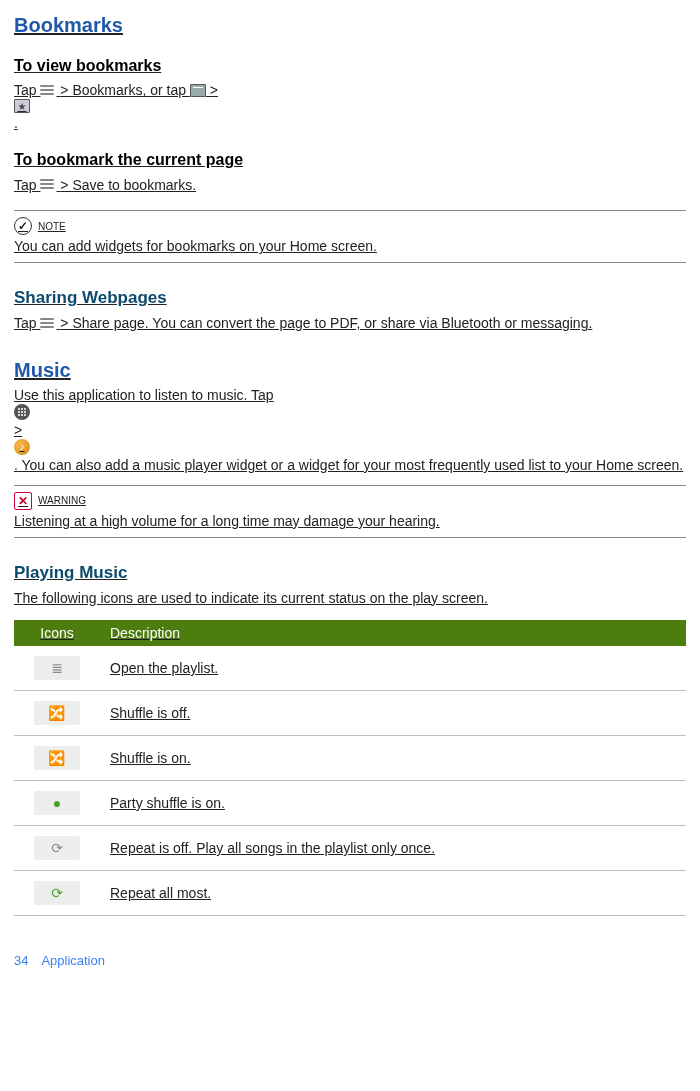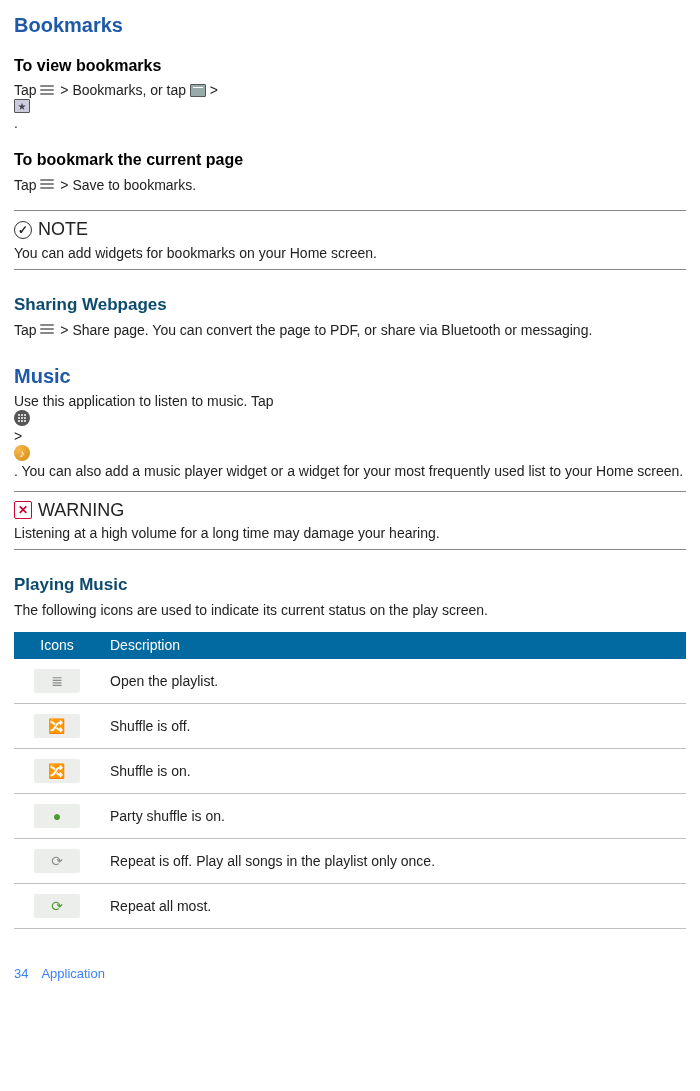--- a/index.html
+++ b/index.html
@@ -19,7 +19,7 @@
 
     p.body { font-size: 14px; color: #222; line-height: 1.35; }
 
-    .section { margin-bottom: 24px; }
+    .section { margin-bottom: 24px; text-decoration: underline; }
     .sub   { margin-bottom: 16px; }
 
     

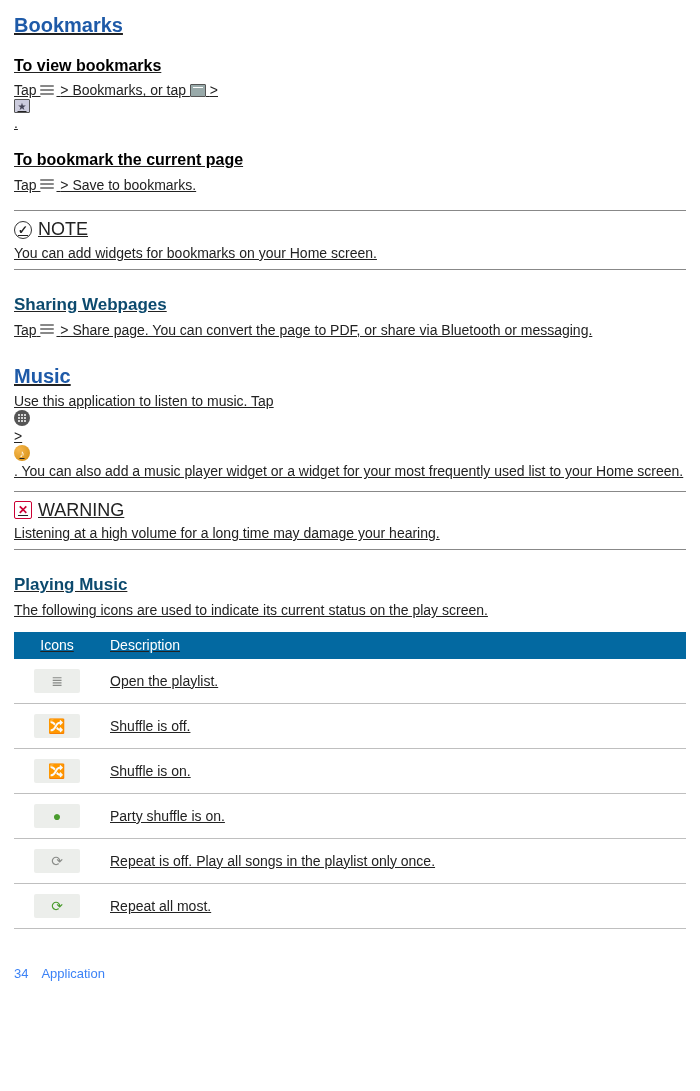--- a/index.html
+++ b/index.html
@@ -62,7 +62,7 @@
     }
     .admon-icon.round { border-radius:50%; }
     .admon-icon.square { border-radius:2px; border-color:#c03; color:#c03; }
-    .admon-title { font-size:18px;text-align:right; }
+    .admon-title { font-size:10px;text-align:right; }
     .admon-body { font-size:14px; line-height:1.35; }
 
     

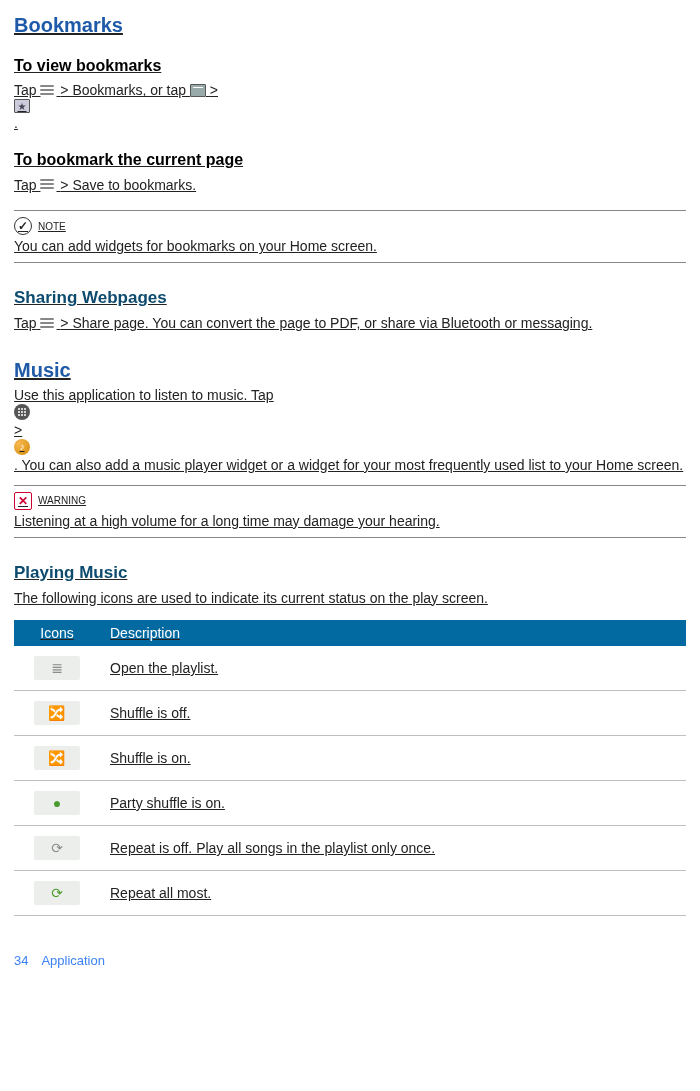--- a/index.html
+++ b/index.html
@@ -70,7 +70,7 @@
 
     
     table { border-collapse: collapse; width: 100%; margin-top:12px; }
-    th { background:#0369a1; color:#fff; font-weight:normal; text-align:left; padding:4px 10px; font-size:14px; }
+    th { background:#4d7c0f; color:#fff; font-weight:normal; text-align:left; padding:4px 10px; font-size:14px; }
     th.icons-h { width:86px; text-align:center; }
     td { border-bottom:1px solid #bfbfbf; padding:10px 10px; font-size:14px; color:#222; }
     td.icon-cell { text-align:center; }

